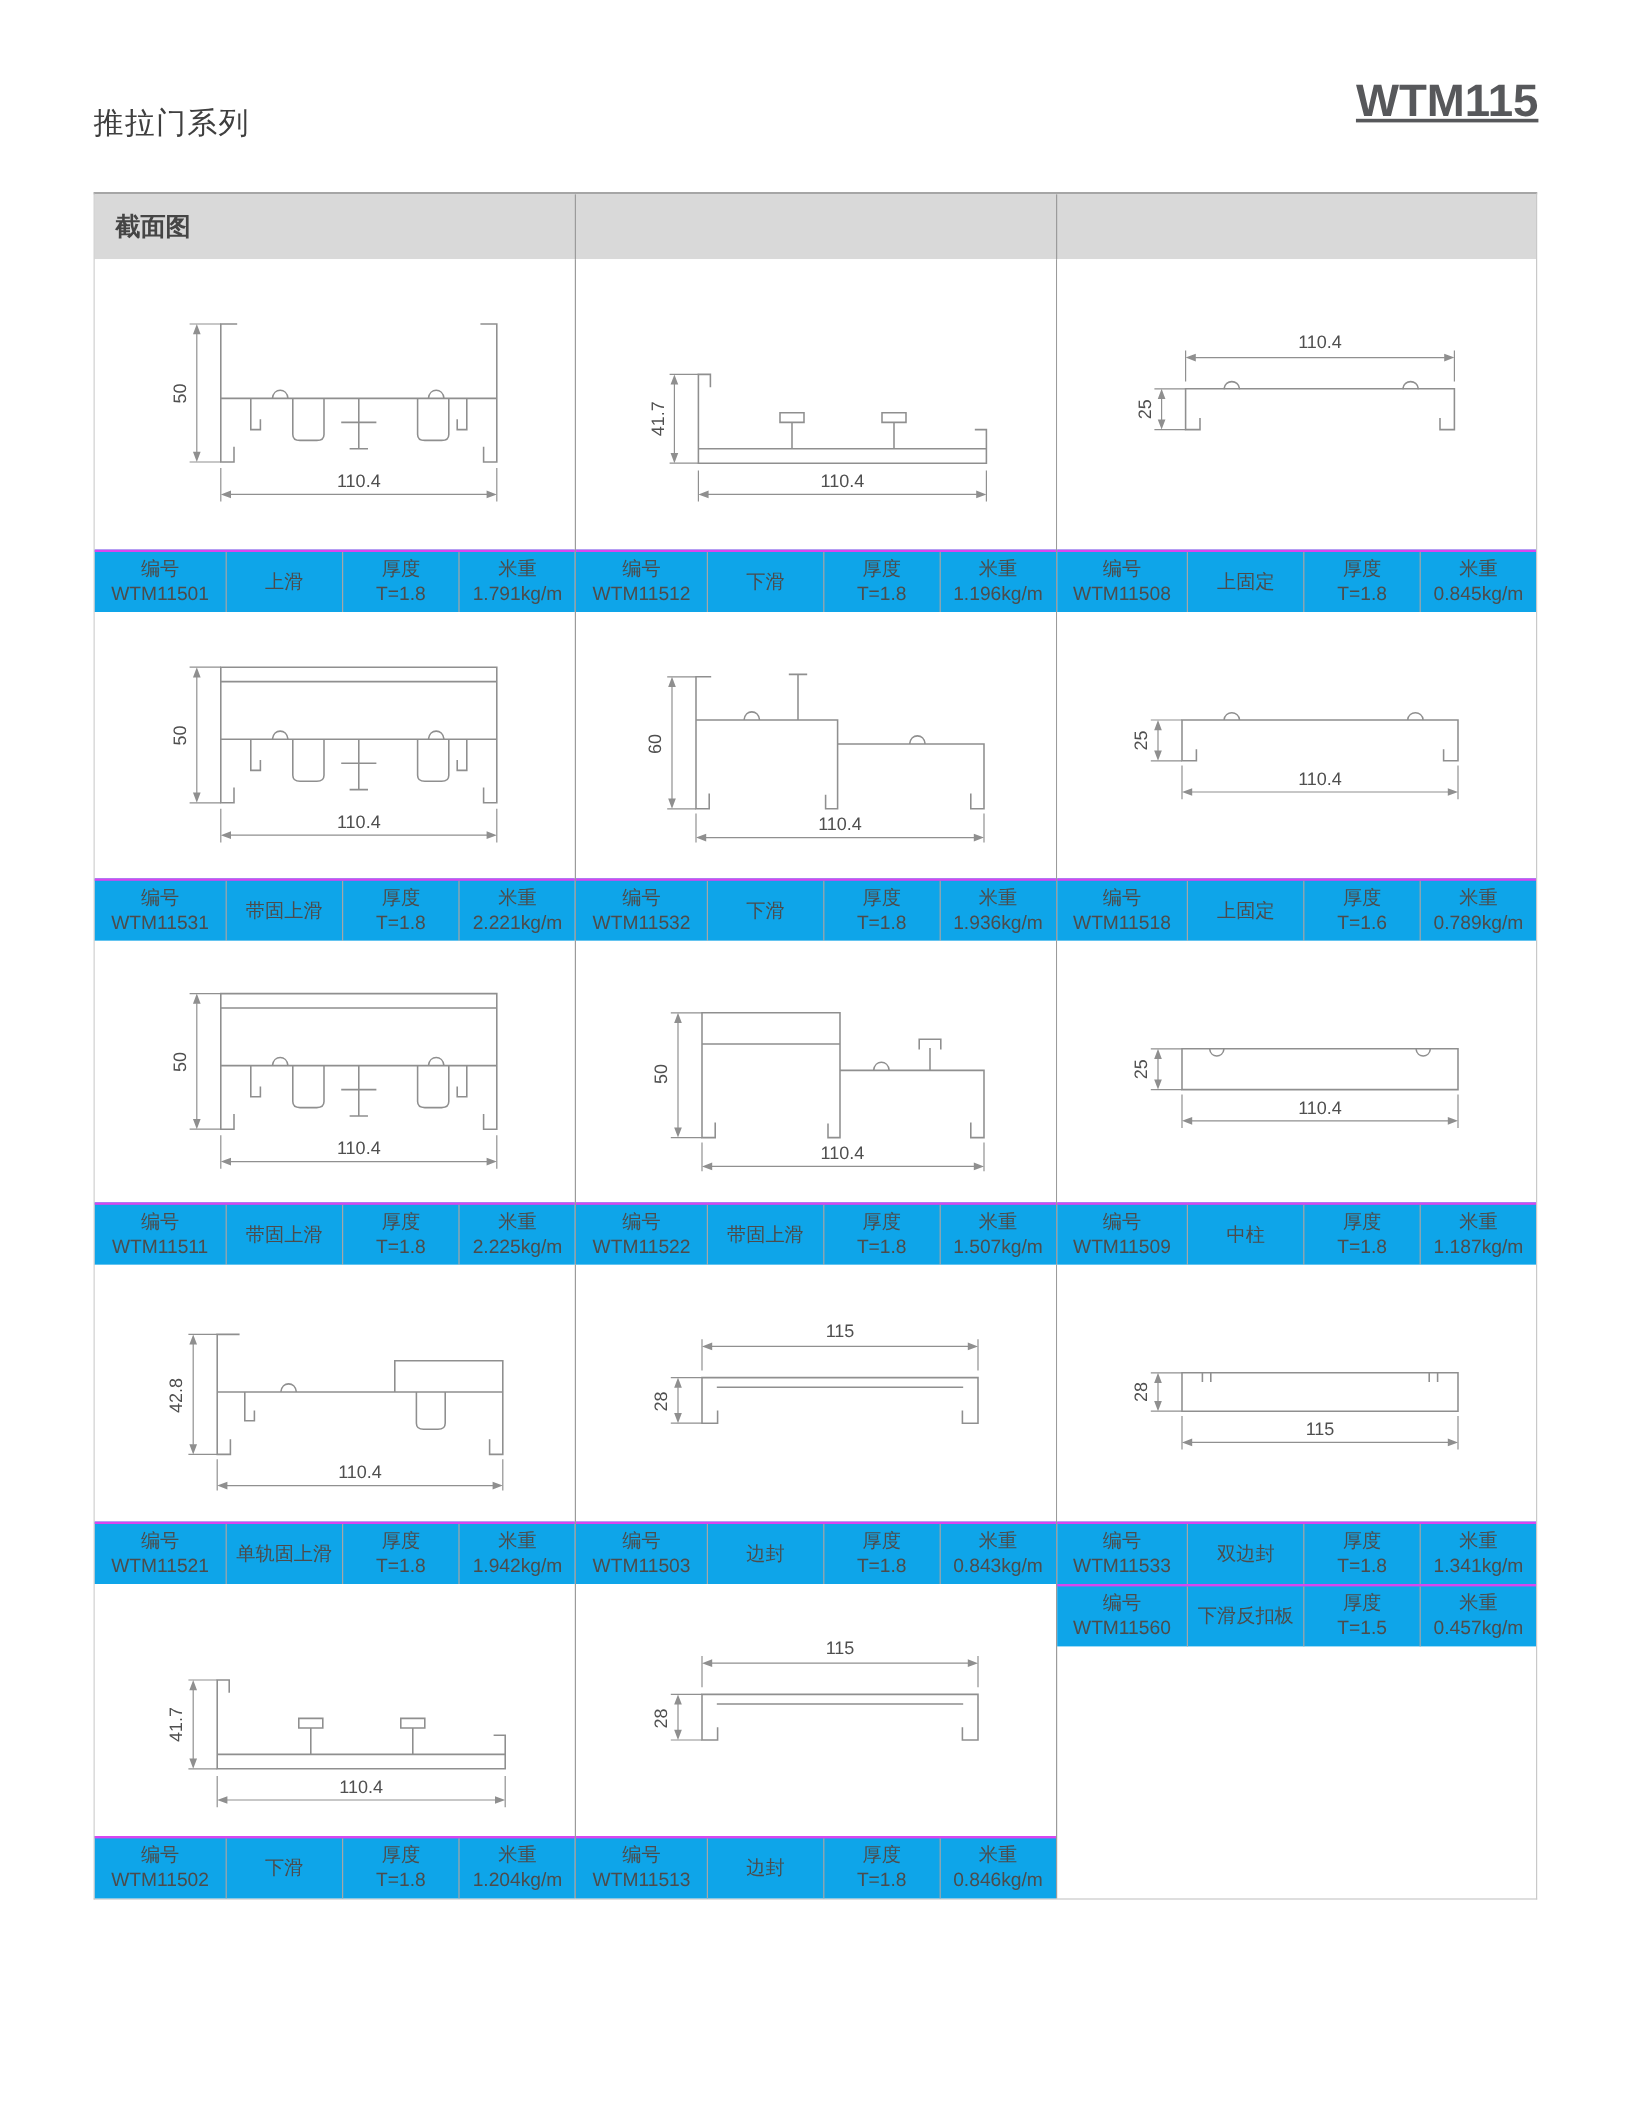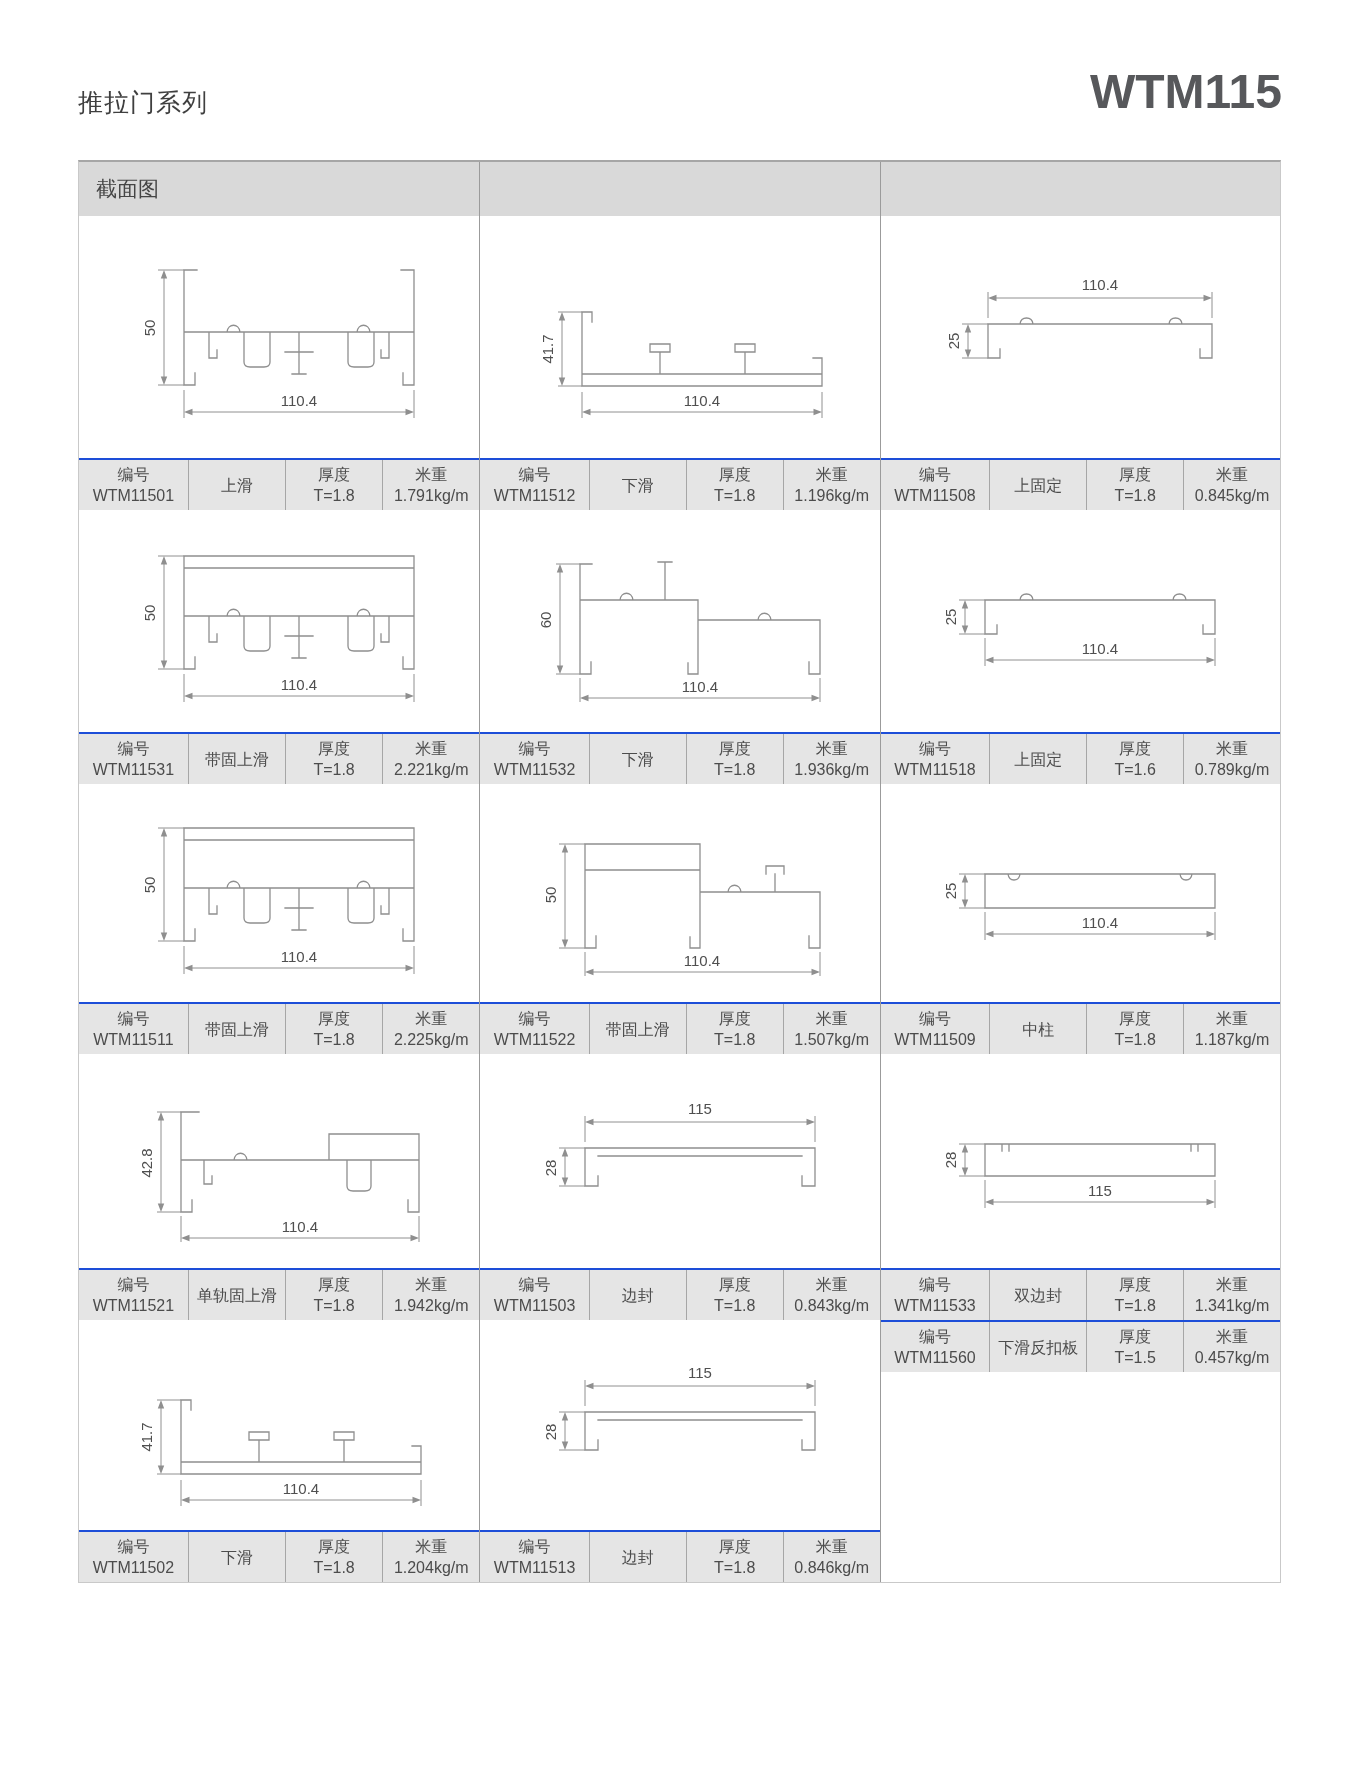--- a/index.html
+++ b/index.html
@@ -6,7 +6,7 @@
   .sheet{position:relative;width:1358px;height:1604px;background:#fff;overflow:hidden;
          font-family:"Liberation Sans","DejaVu Sans",sans-serif;color:#4d4d4d;}
   .series-title{position:absolute;left:78px;top:86px;font-size:25px;color:#3f3f3f;letter-spacing:1px;}
-  .model{position:absolute;right:76px;top:64px;font-size:48px;font-weight:800;color:#57585b;letter-spacing:0px;}
+  .model{position:absolute;right:76px;top:64px;font-size:38px;font-weight:800;color:#57585b;letter-spacing:0px;text-decoration:underline;}
   .ptable{position:absolute;left:78px;top:160px;width:1203px;box-sizing:border-box;
           border:1px solid #c9c9c9;border-top:2px solid #a6a6a6;}
   .thead{display:grid;grid-template-columns:1fr 1fr 1fr;height:54px;background:#d9d9d9;}

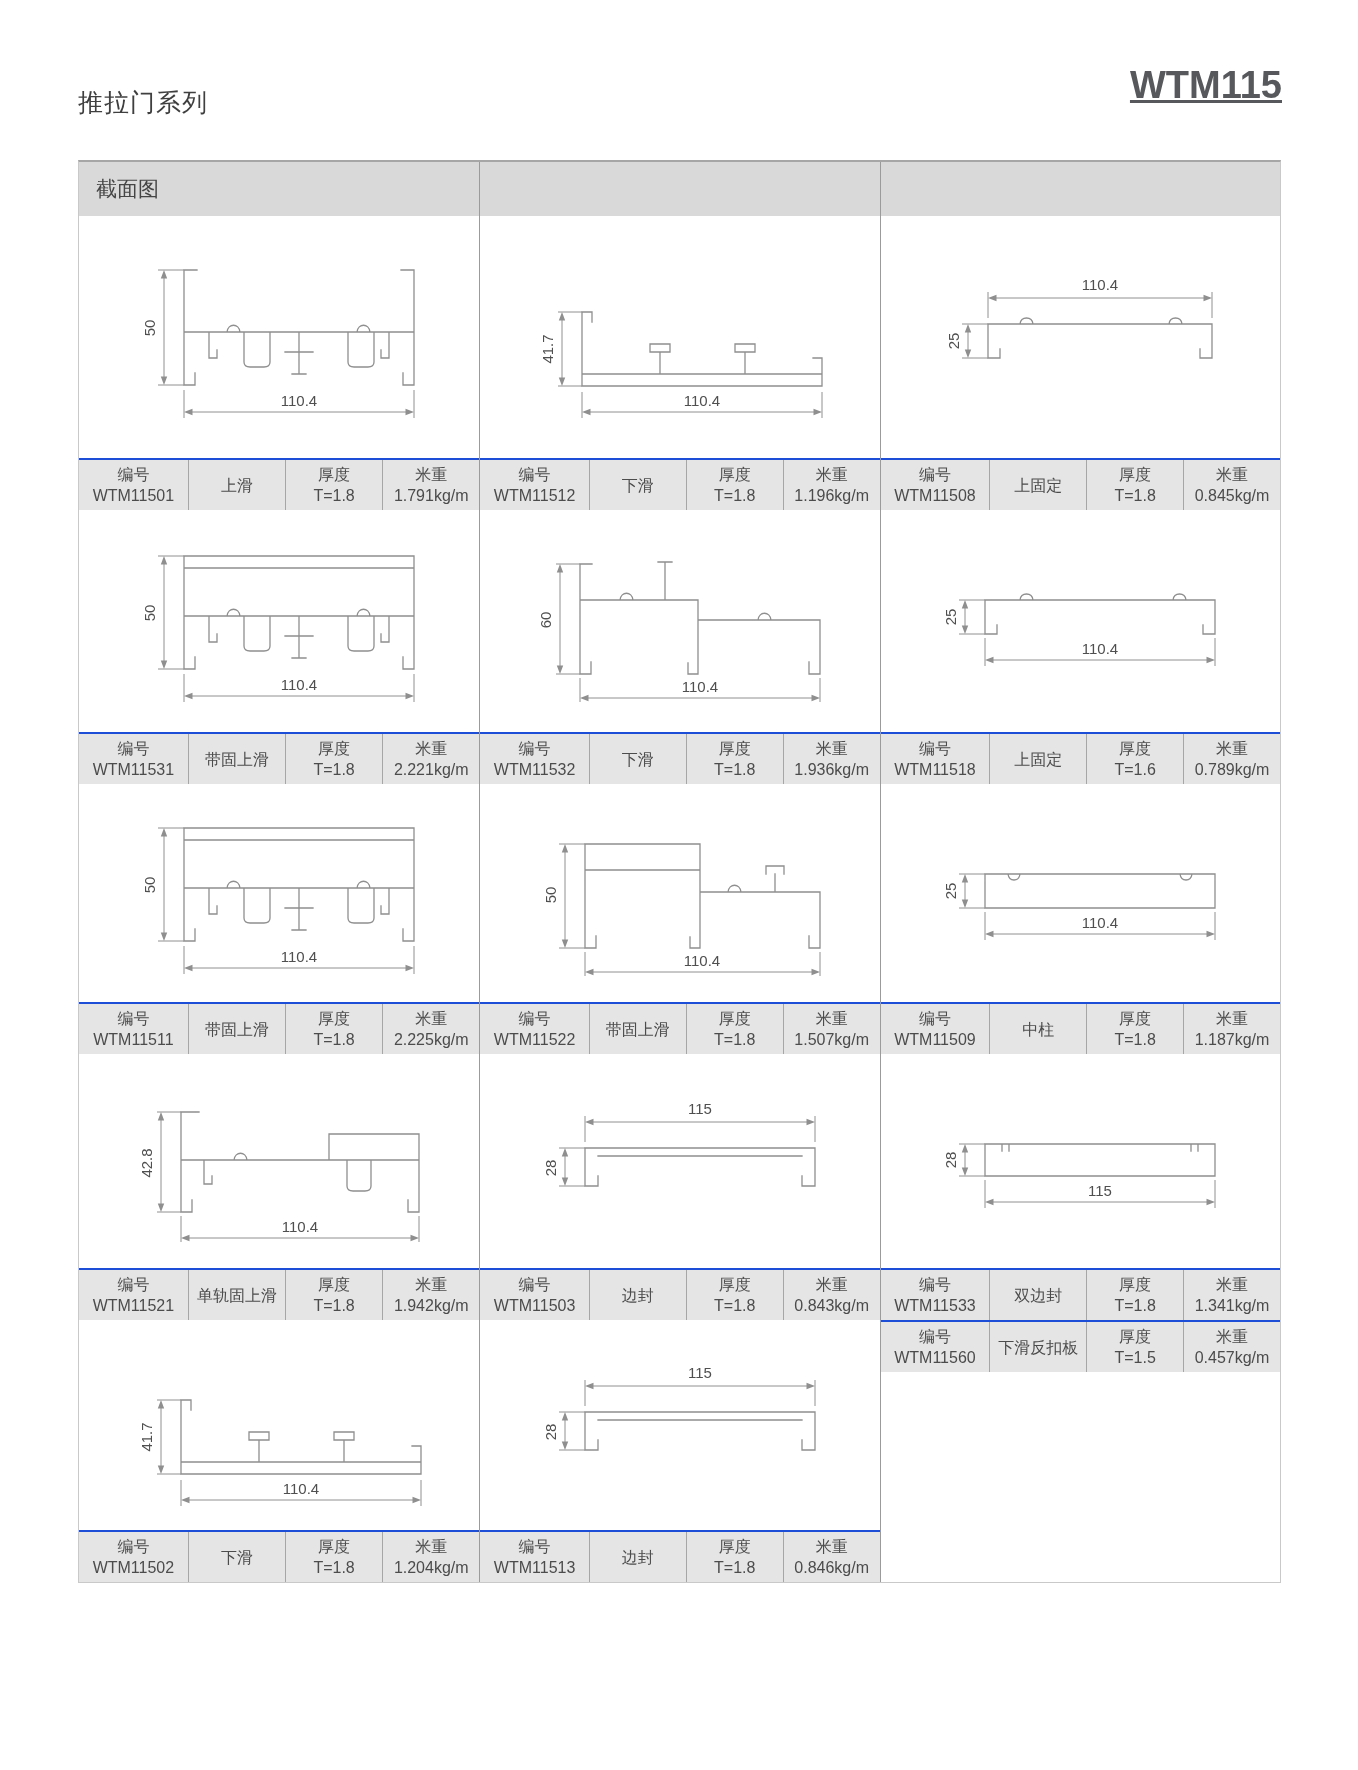--- a/index.html
+++ b/index.html
@@ -10,7 +10,7 @@
   .ptable{position:absolute;left:78px;top:160px;width:1203px;box-sizing:border-box;
           border:1px solid #c9c9c9;border-top:2px solid #a6a6a6;}
   .thead{display:grid;grid-template-columns:1fr 1fr 1fr;height:54px;background:#d9d9d9;}
-  .hcell{display:flex;align-items:center;padding-left:17px;font-size:21px;color:#454545;}
+  .hcell{display:flex;align-items:center;padding-left:17px;font-size:21px;color:#454545;font-weight:bold;}
   .hcell + .hcell{border-left:1px solid #9b9b9b;}
   .prow{display:grid;grid-template-columns:1fr 1fr 1fr;}
   .pcell{display:flex;flex-direction:column;min-width:0;}

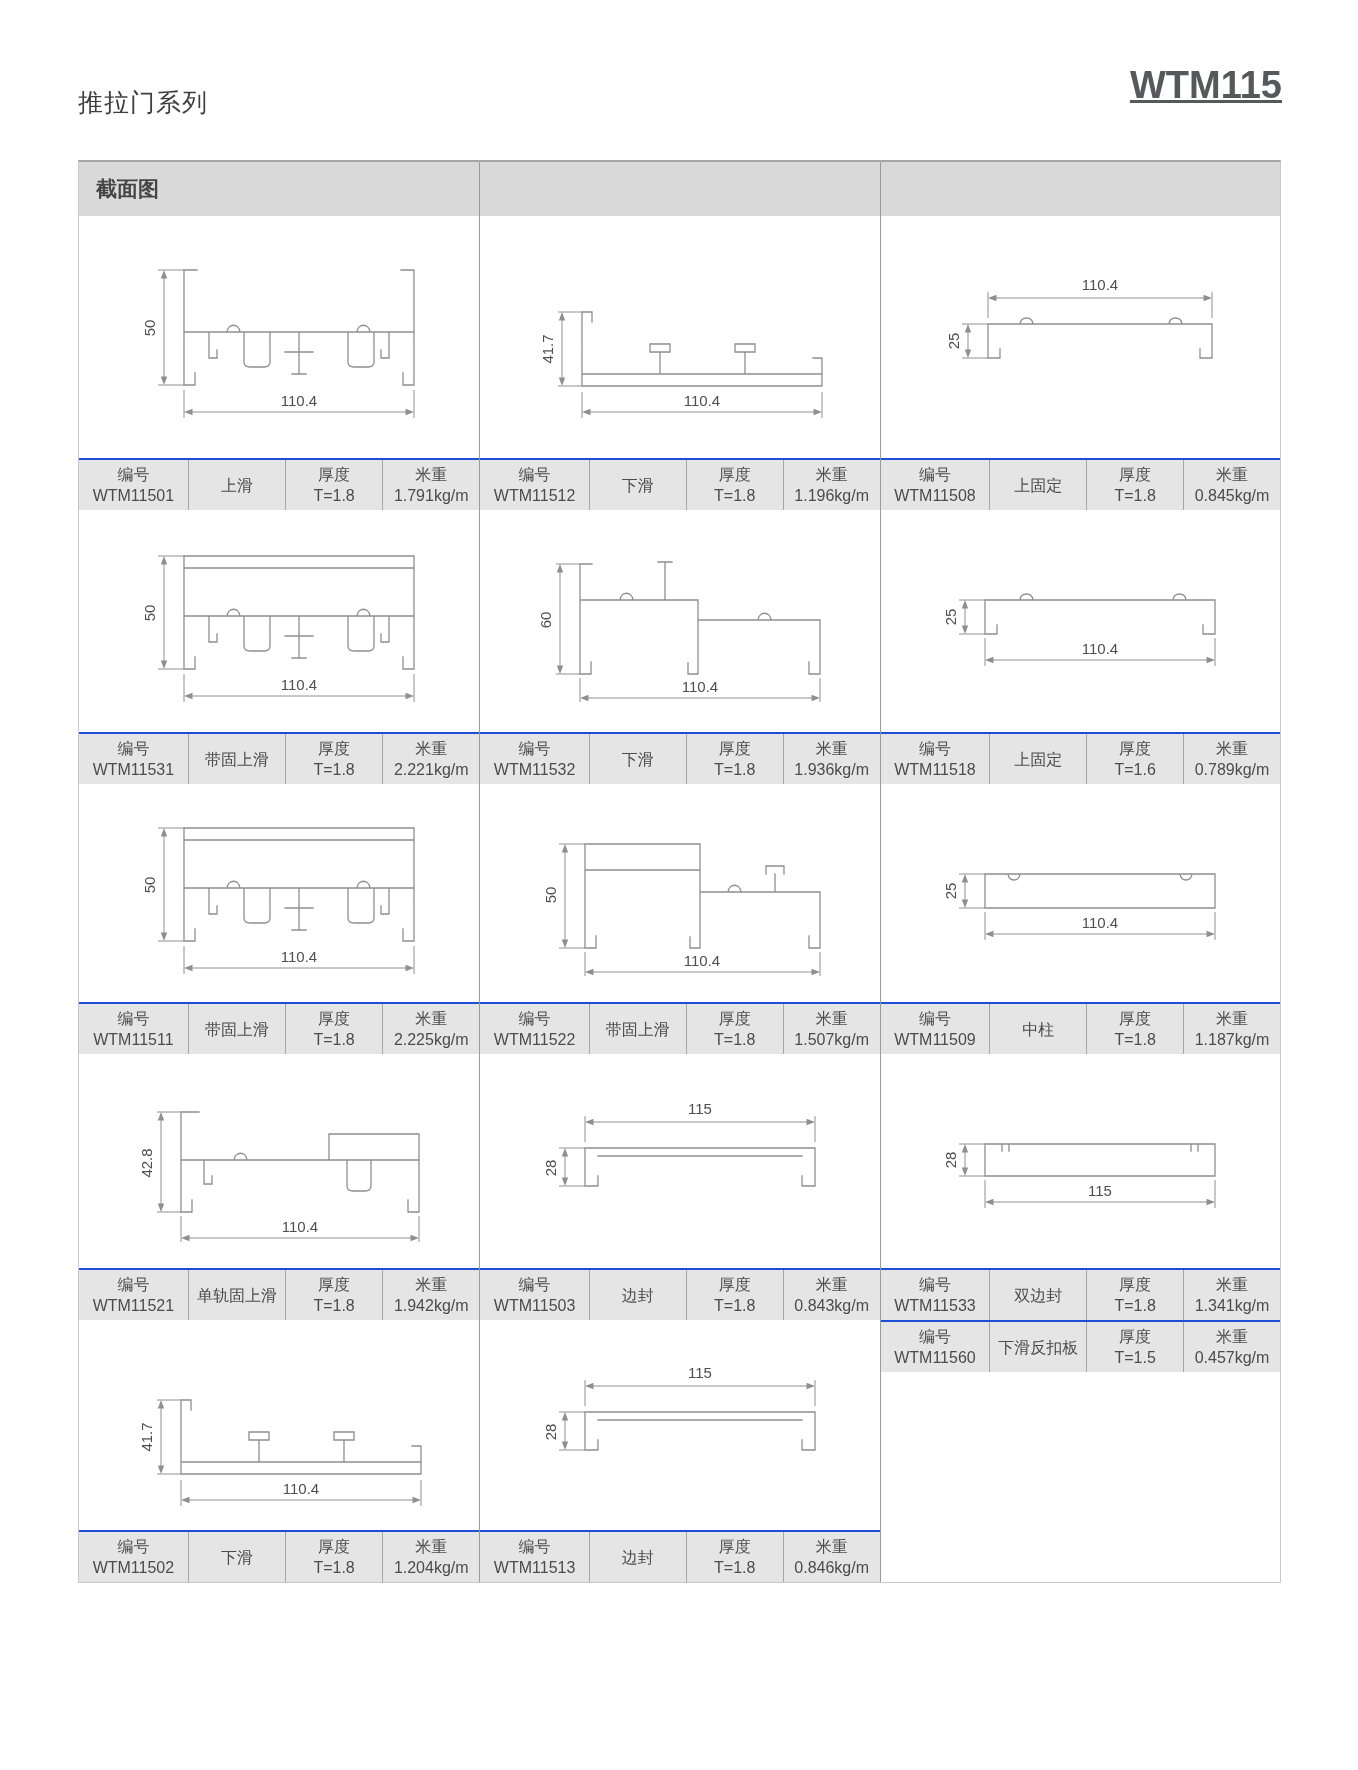--- a/index.html
+++ b/index.html
@@ -18,8 +18,8 @@
   .draw{display:flex;align-items:center;justify-content:center;background:#fff;overflow:hidden;}
   .r1 .draw{height:242px}.r2 .draw{height:222px}.r3 .draw{height:218px}
   .r4 .draw{height:214px}.r5 .draw{height:210px}
-  .bar{height:50px;background:#e5e5e5;display:grid;grid-template-columns:1.12fr 1fr 1fr 1fr;
-       border-top:2px solid #1d4ed8;}
+  .bar{height:50px;background:#0ea5e9;display:grid;grid-template-columns:1.12fr 1fr 1fr 1fr;
+       border-top:2px solid #d946ef;}
   .sub{display:flex;flex-direction:column;align-items:center;justify-content:center;
        font-size:16px;line-height:21px;color:#4c4c4c;overflow:hidden;}
   .sub + .sub{border-left:1px solid #a6a6a6;}

